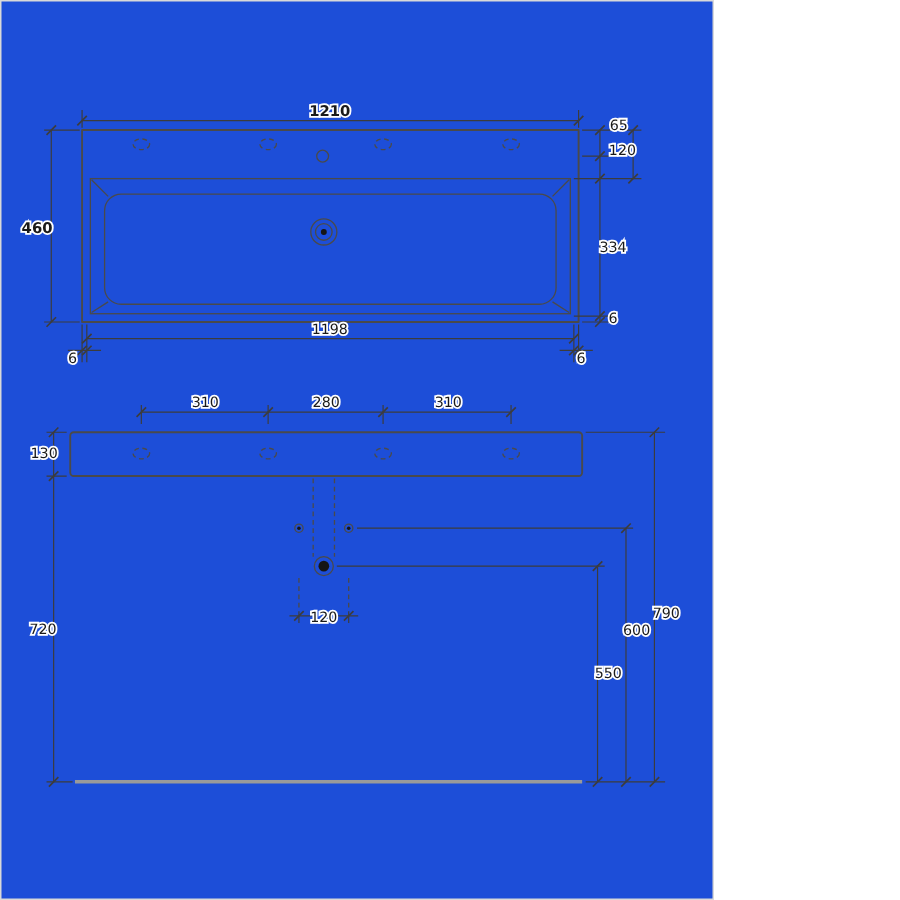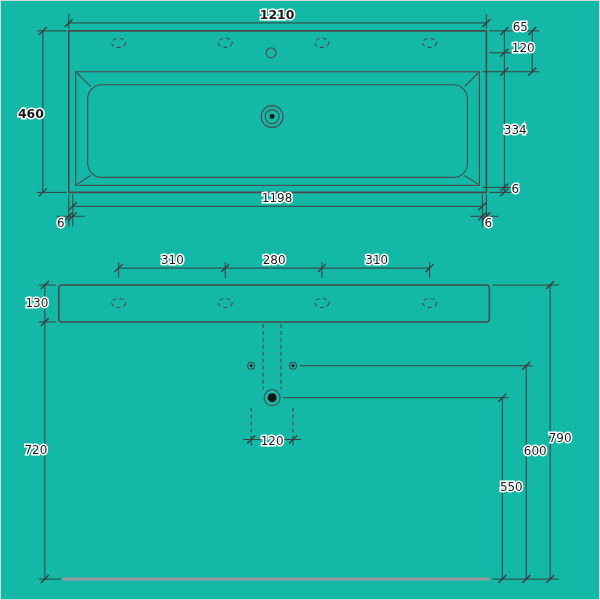--- a/index.html
+++ b/index.html
@@ -3,7 +3,7 @@
 <meta charset="utf-8">
 <style>
   html,body{margin:0;padding:0;background:#ffffff;}
-  .frame{width:600px;height:600px;box-sizing:border-box;border:1px solid #d9d9d9;background:#14b8a6;}
+  .frame{width:476px;height:600px;box-sizing:border-box;border:1px solid #d9d9d9;background:#1d4ed8;}
   svg{display:block;width:100%;height:100%;}
   .outline{stroke:var(--line);stroke-width:1.6;fill:none;stroke-linejoin:round;}
   .thin{stroke:var(--line);stroke-width:1.1;fill:none;}

